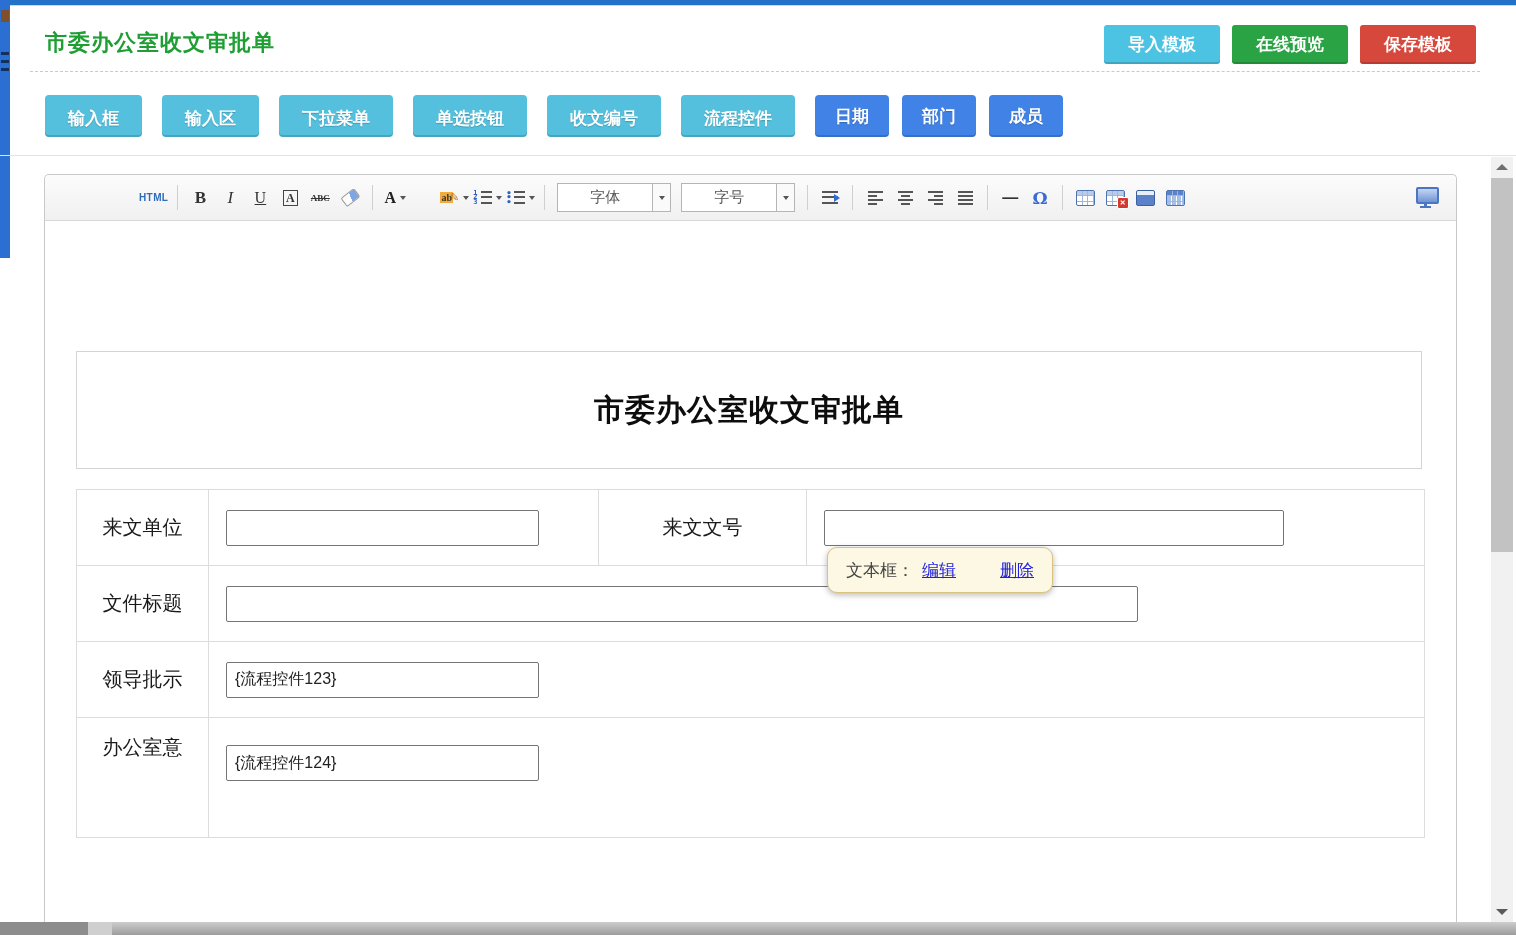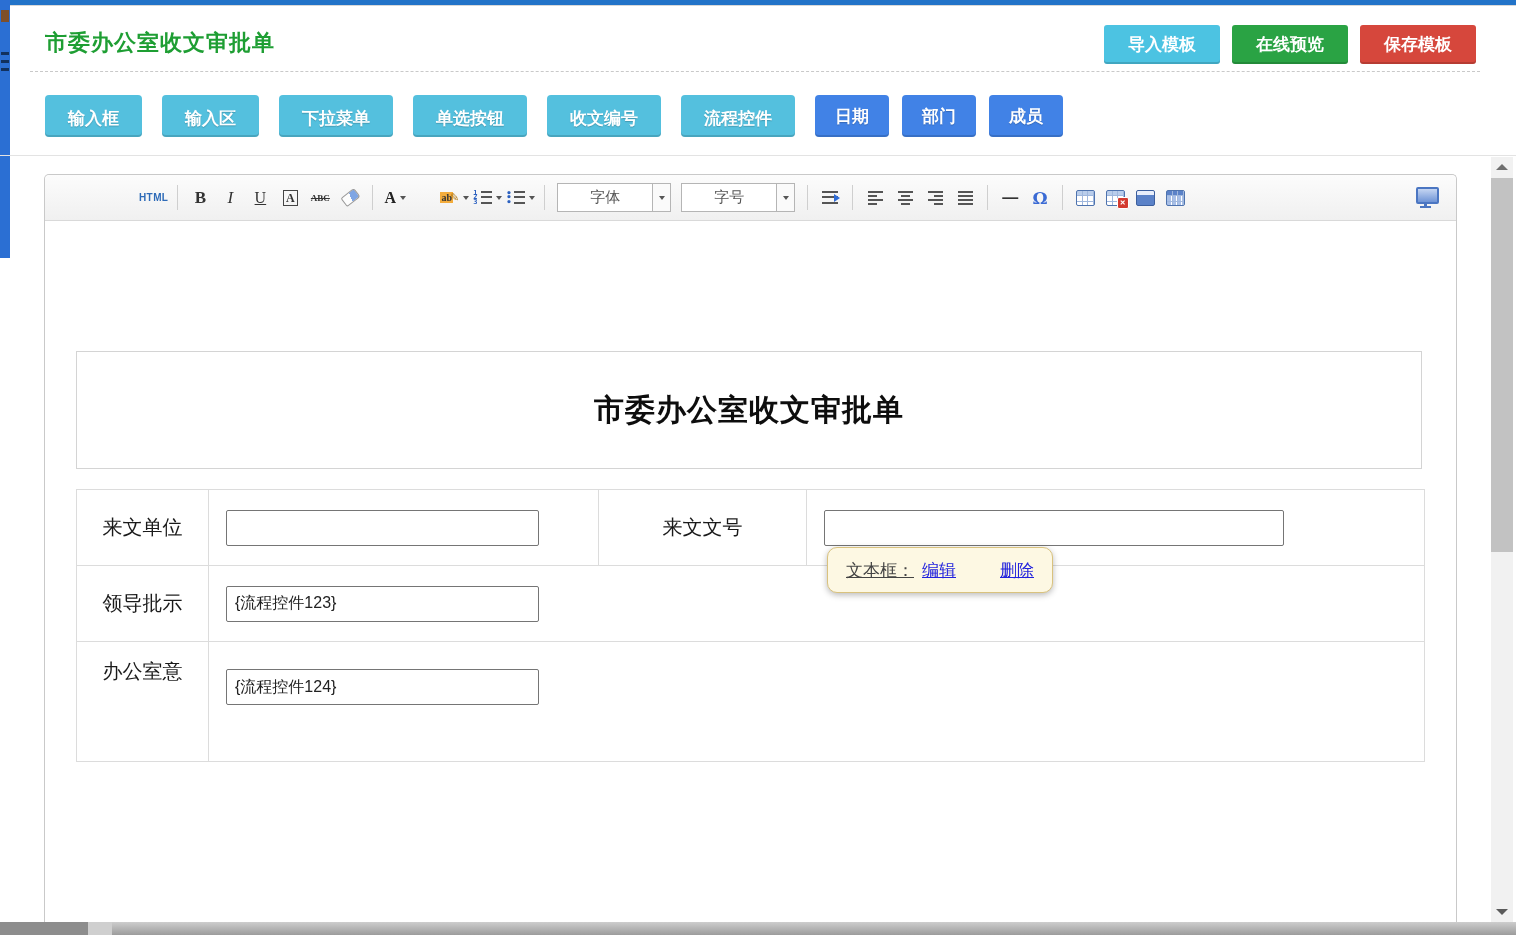--- a/index.html
+++ b/index.html
@@ -108,7 +108,7 @@
   
   .tooltip{position:absolute;left:827px;top:547px;height:44px;display:flex;align-items:center;gap:0;
            background:#fdf8e3;border:1px solid #d9c27e;border-radius:10px;box-shadow:0 2px 6px rgba(0,0,0,.28);
-           padding:0 18px;z-index:20;font:17px "Liberation Serif","DejaVu Serif",serif;color:#444;text-decoration:underline;}
+           padding:0 18px;z-index:20;font:17px "Liberation Serif","DejaVu Serif",serif;color:#444;}
   .tooltip a{color:#2222dd;text-decoration:underline;cursor:pointer;font:17px "Liberation Serif",serif;}
   .tooltip .edit{margin-left:8px;text-align:center;}
   .tooltip .del{margin-left:44px;}

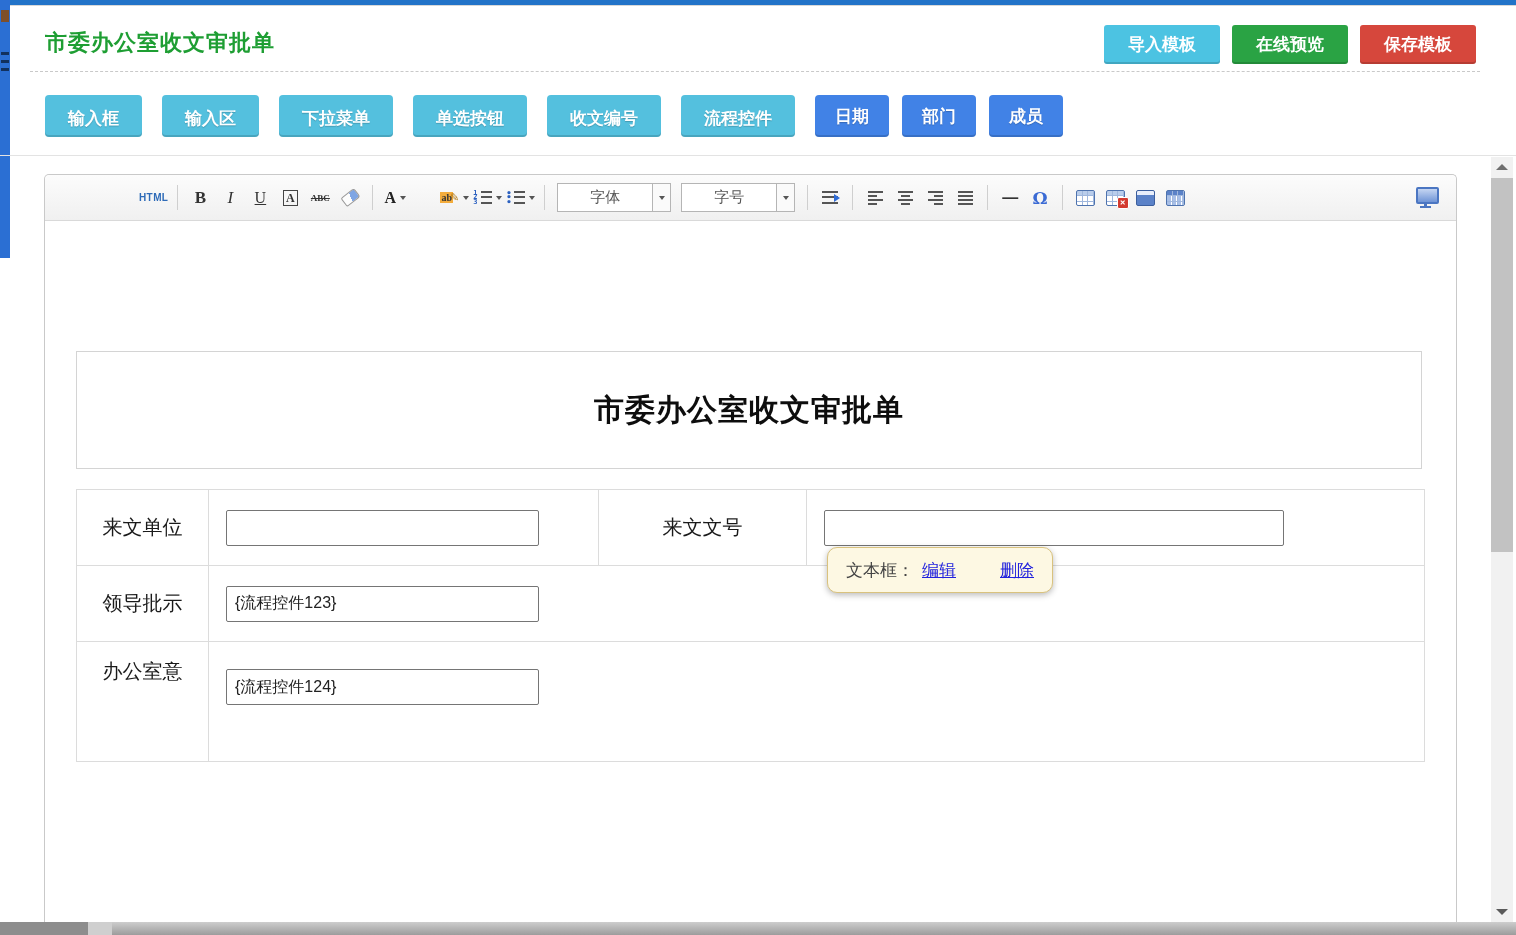--- a/index.html
+++ b/index.html
@@ -310,6 +310,12 @@
           </td>
         </tr>
         <tr>
+          <td class="lbl">文件标题</td>
+          <td colspan="7">
+            <input class="fi w912" type="text" style="">
+          </td>
+        </tr>
+        <tr>
           <td class="lbl">领导批示</td>
           <td colspan="7">
             <input class="fi w313" type="text" value="{流程控件123}" style="">

